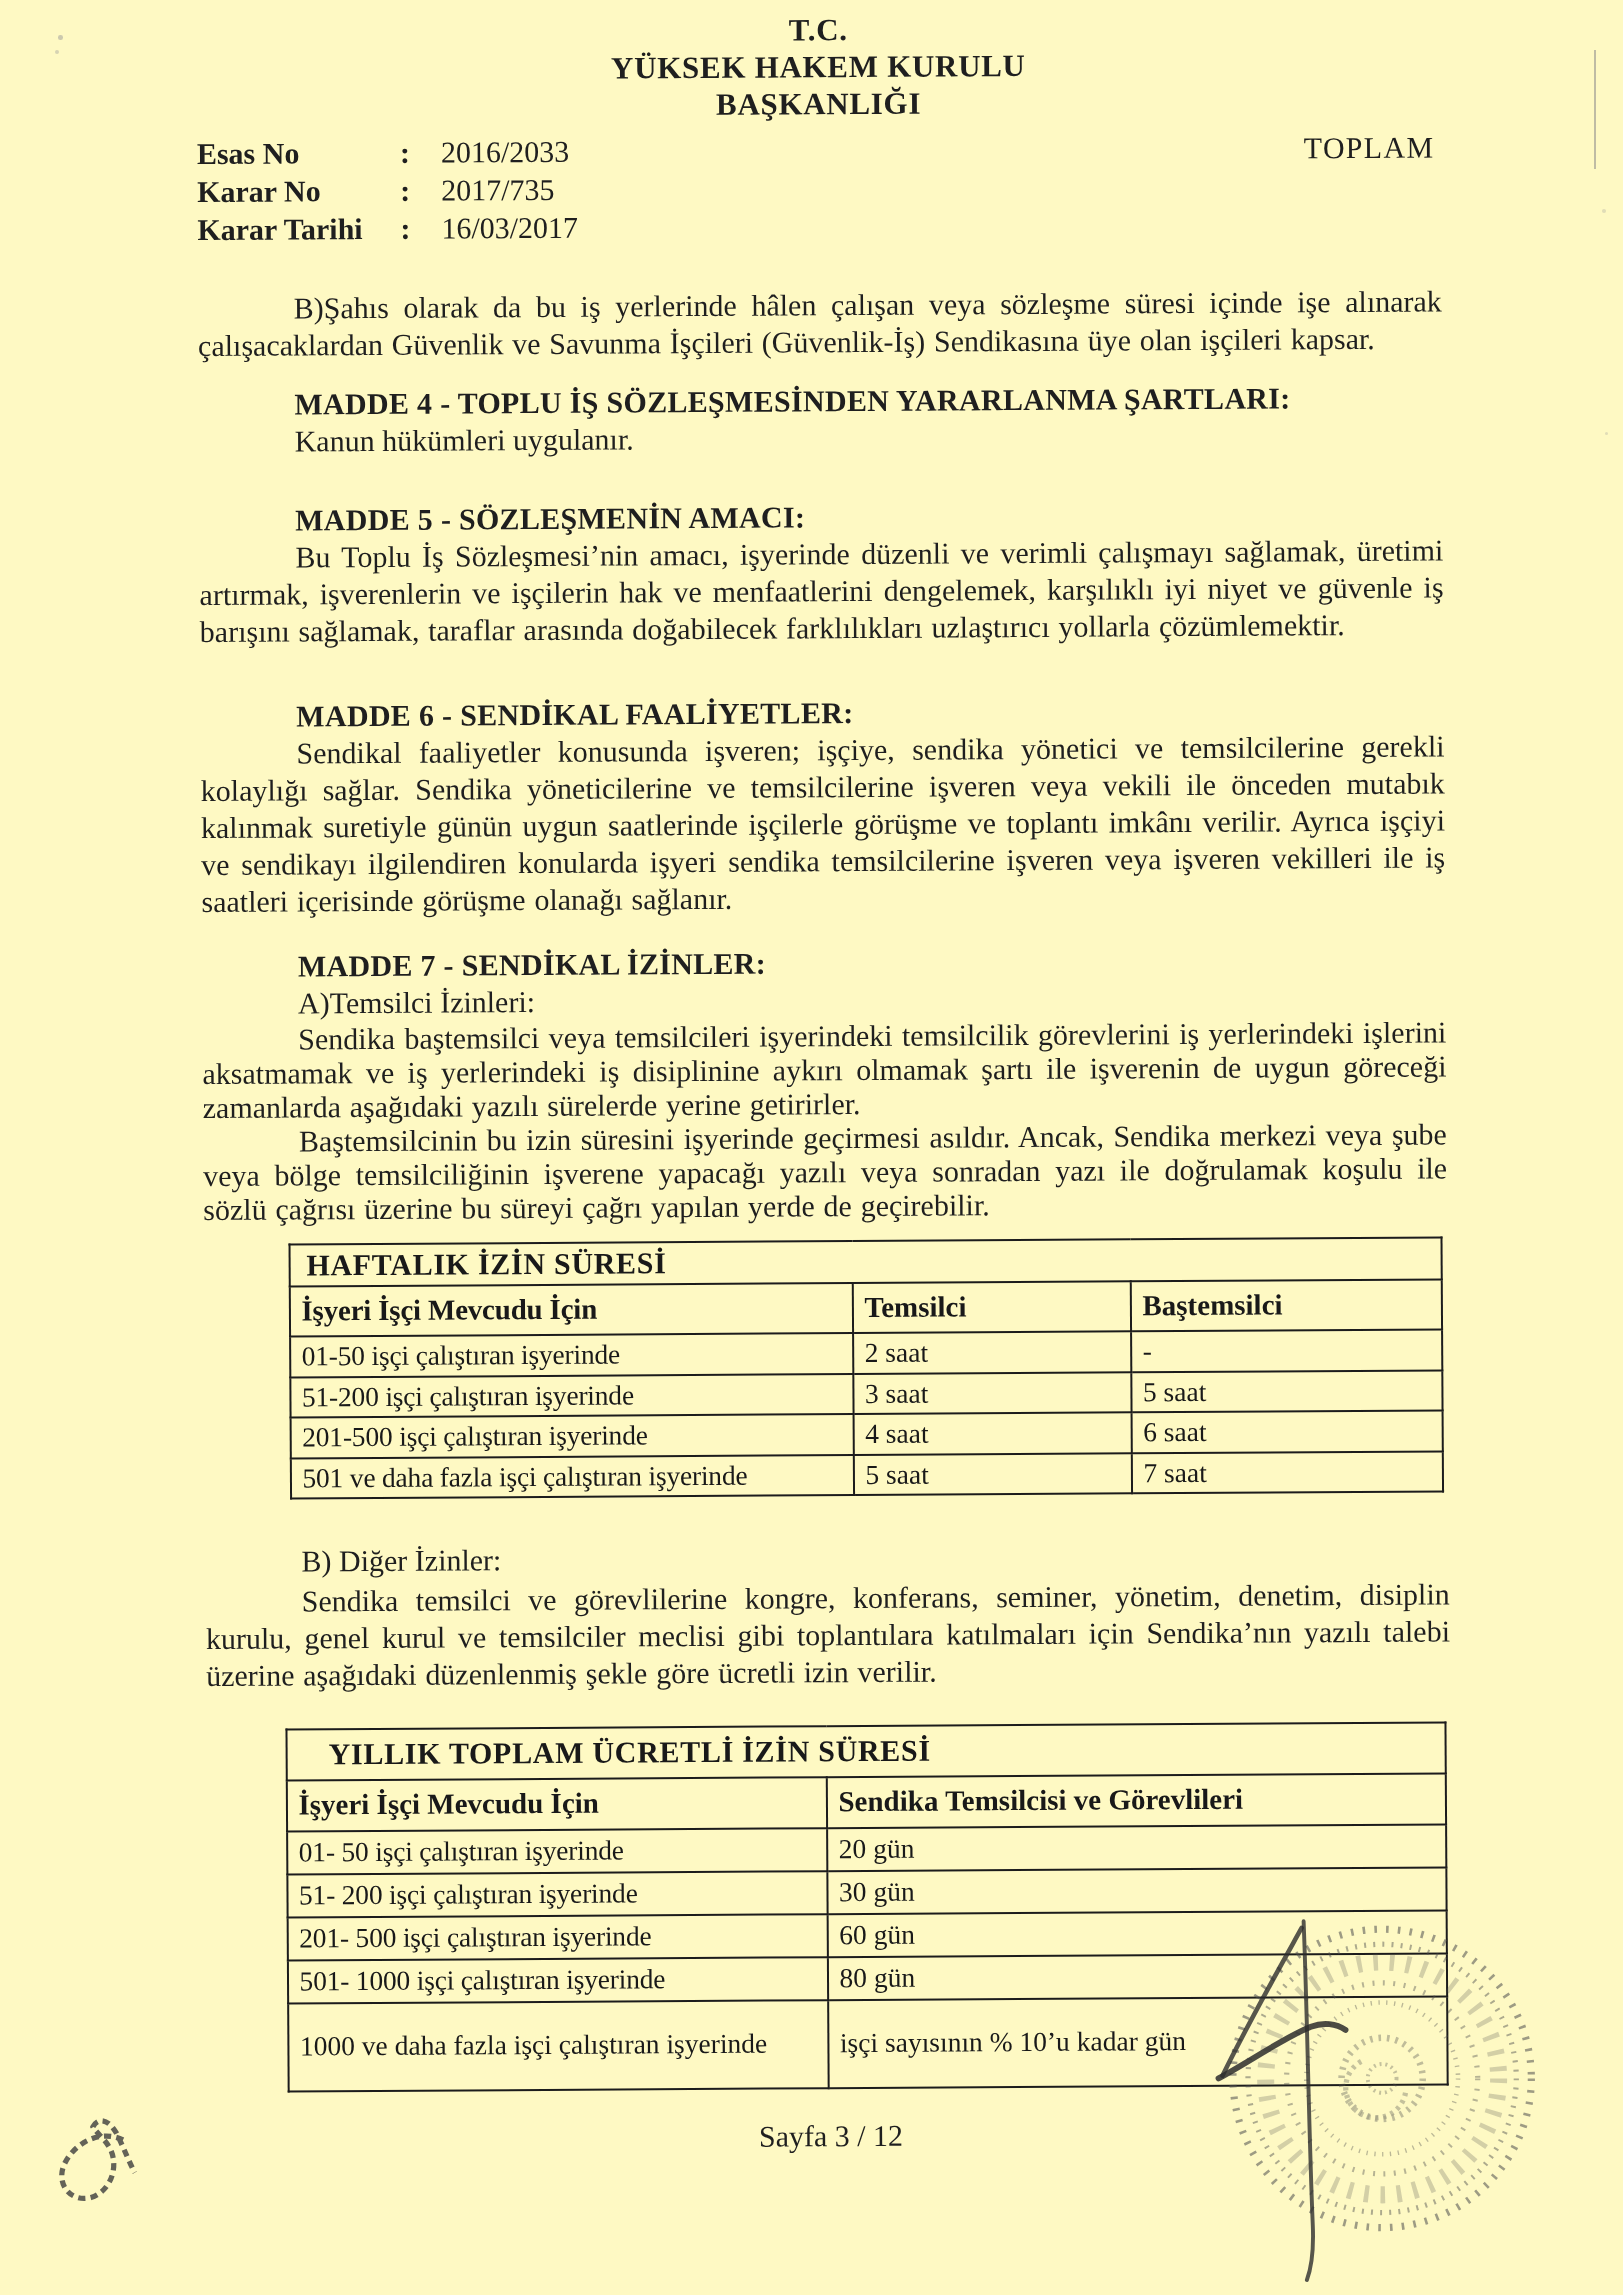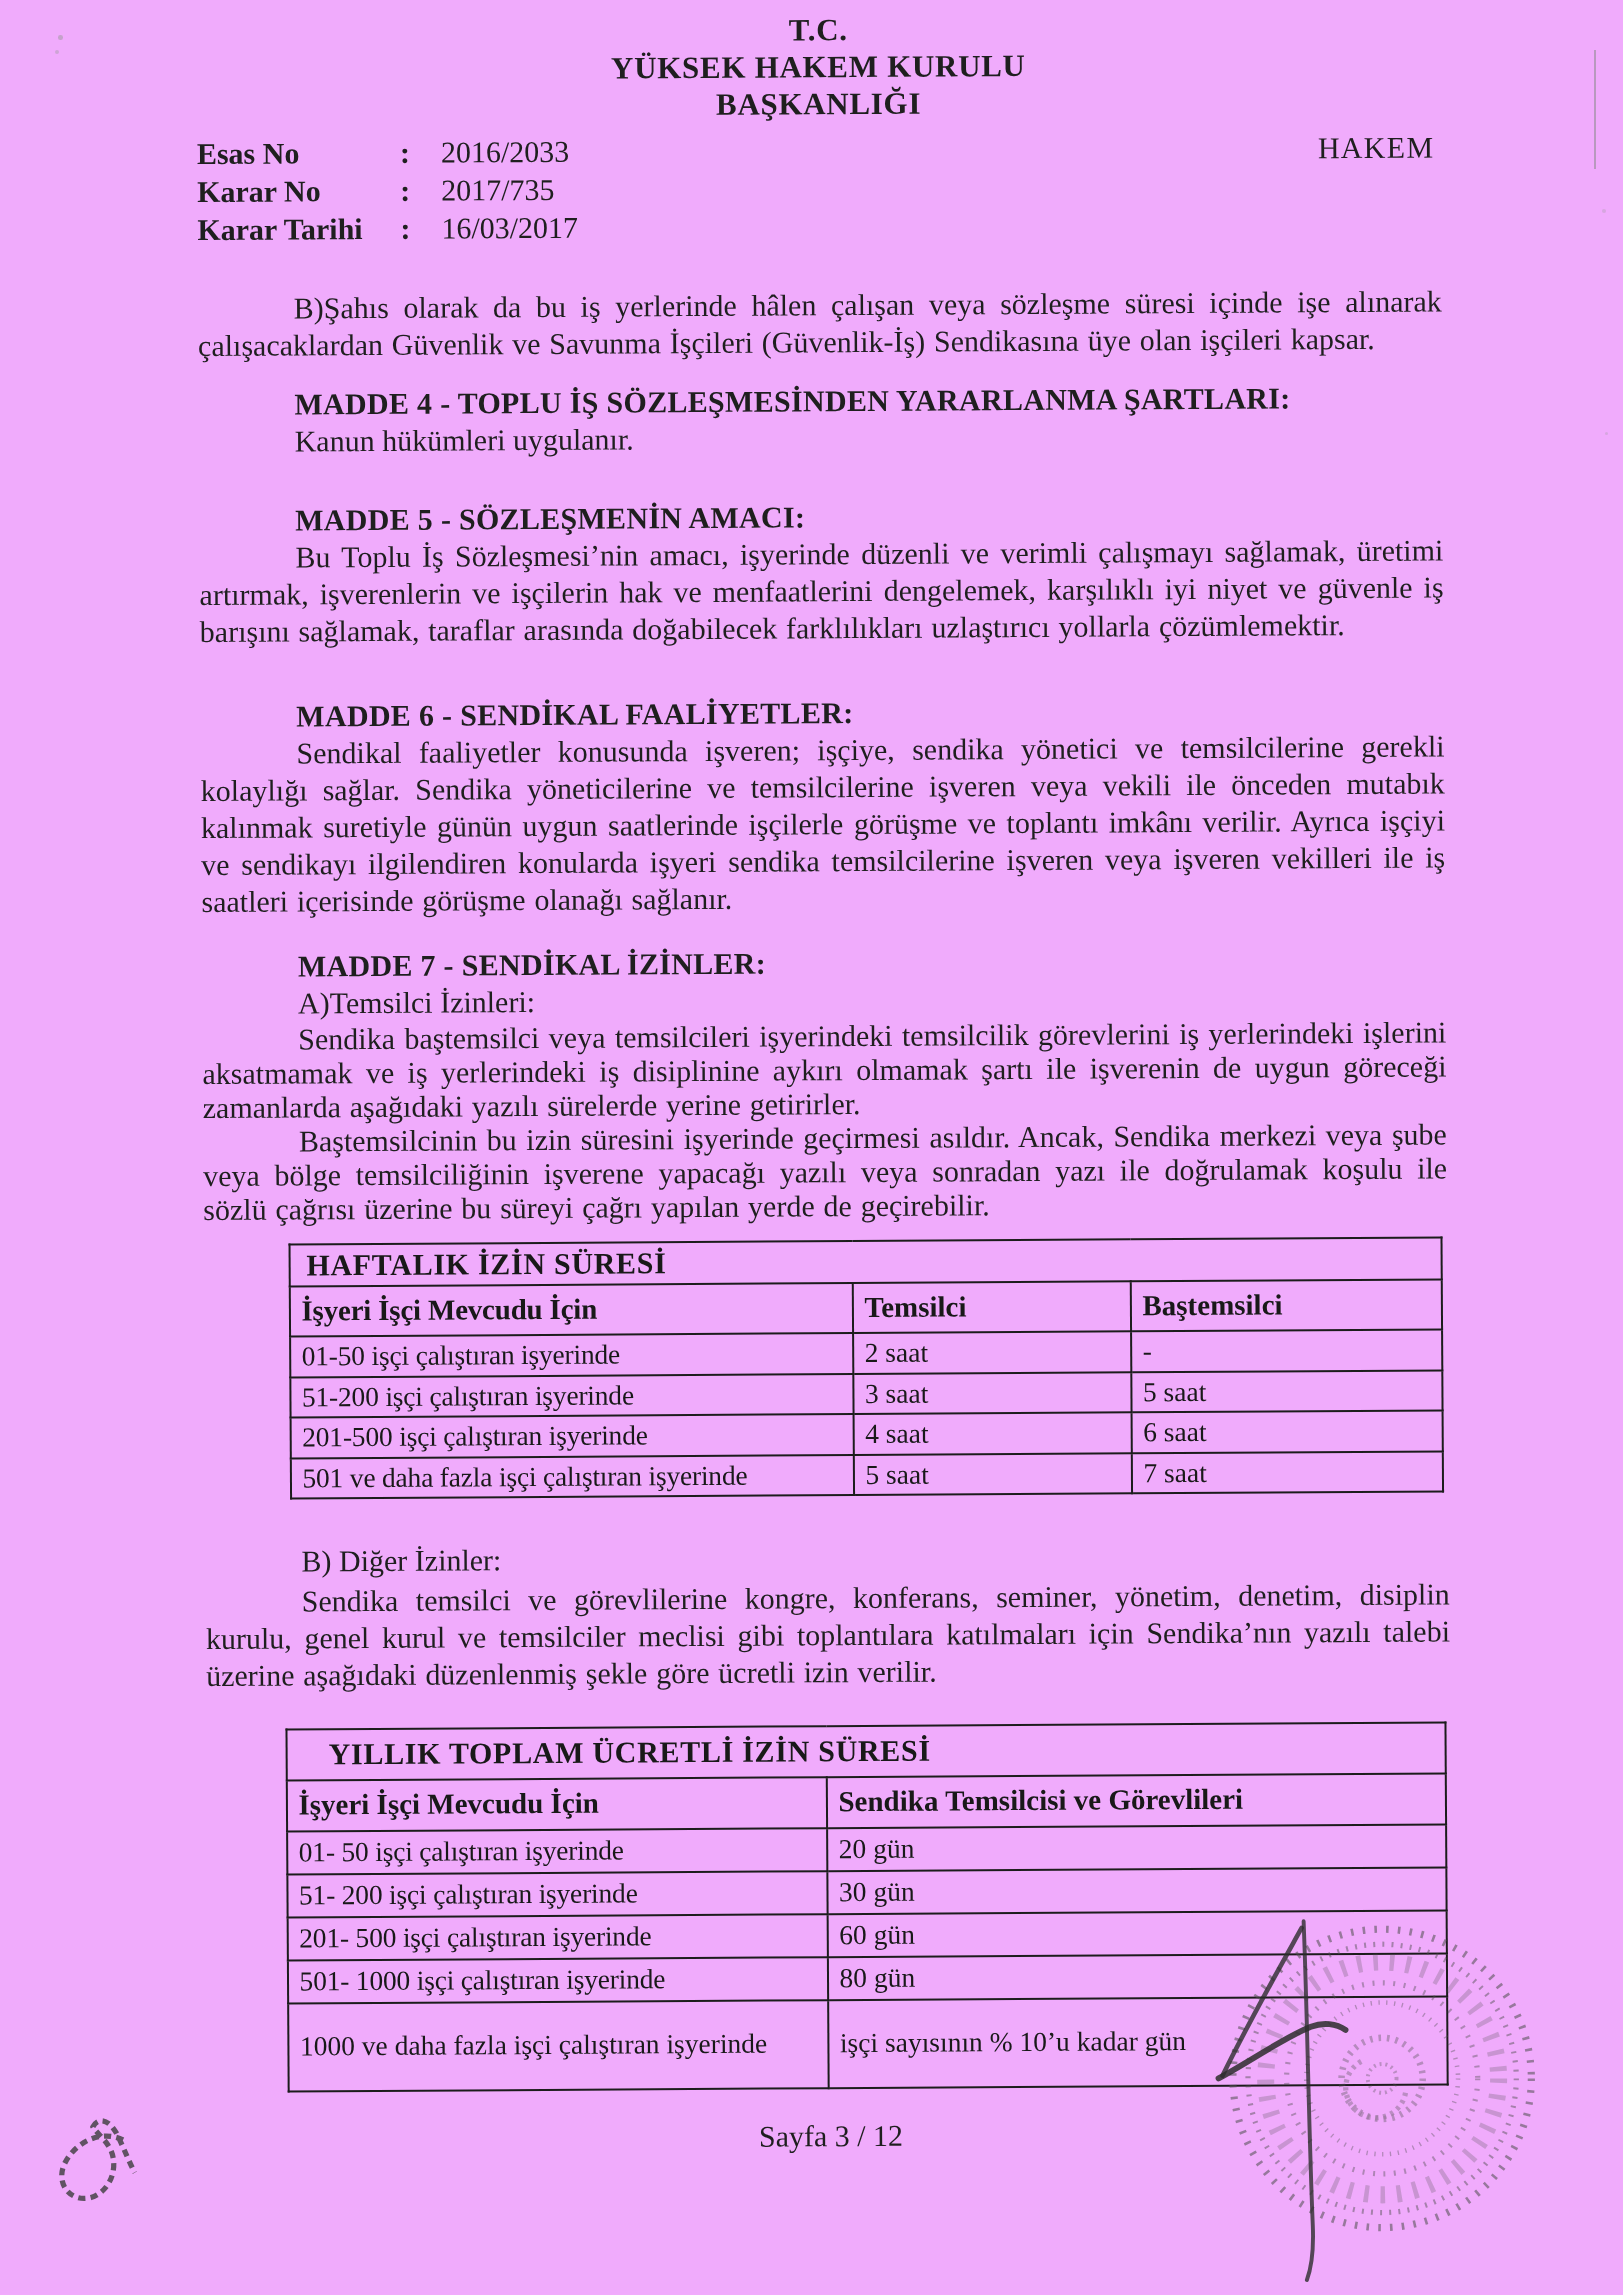--- a/index.html
+++ b/index.html
@@ -6,7 +6,7 @@
   .page{
     position:relative;
     width:1623px;height:2295px;
-    background:#f0abfc;
+    background:#fef9c3;
     overflow:hidden;
     font-family:"Liberation Serif","DejaVu Serif",serif;
     color:#1f1f1f;

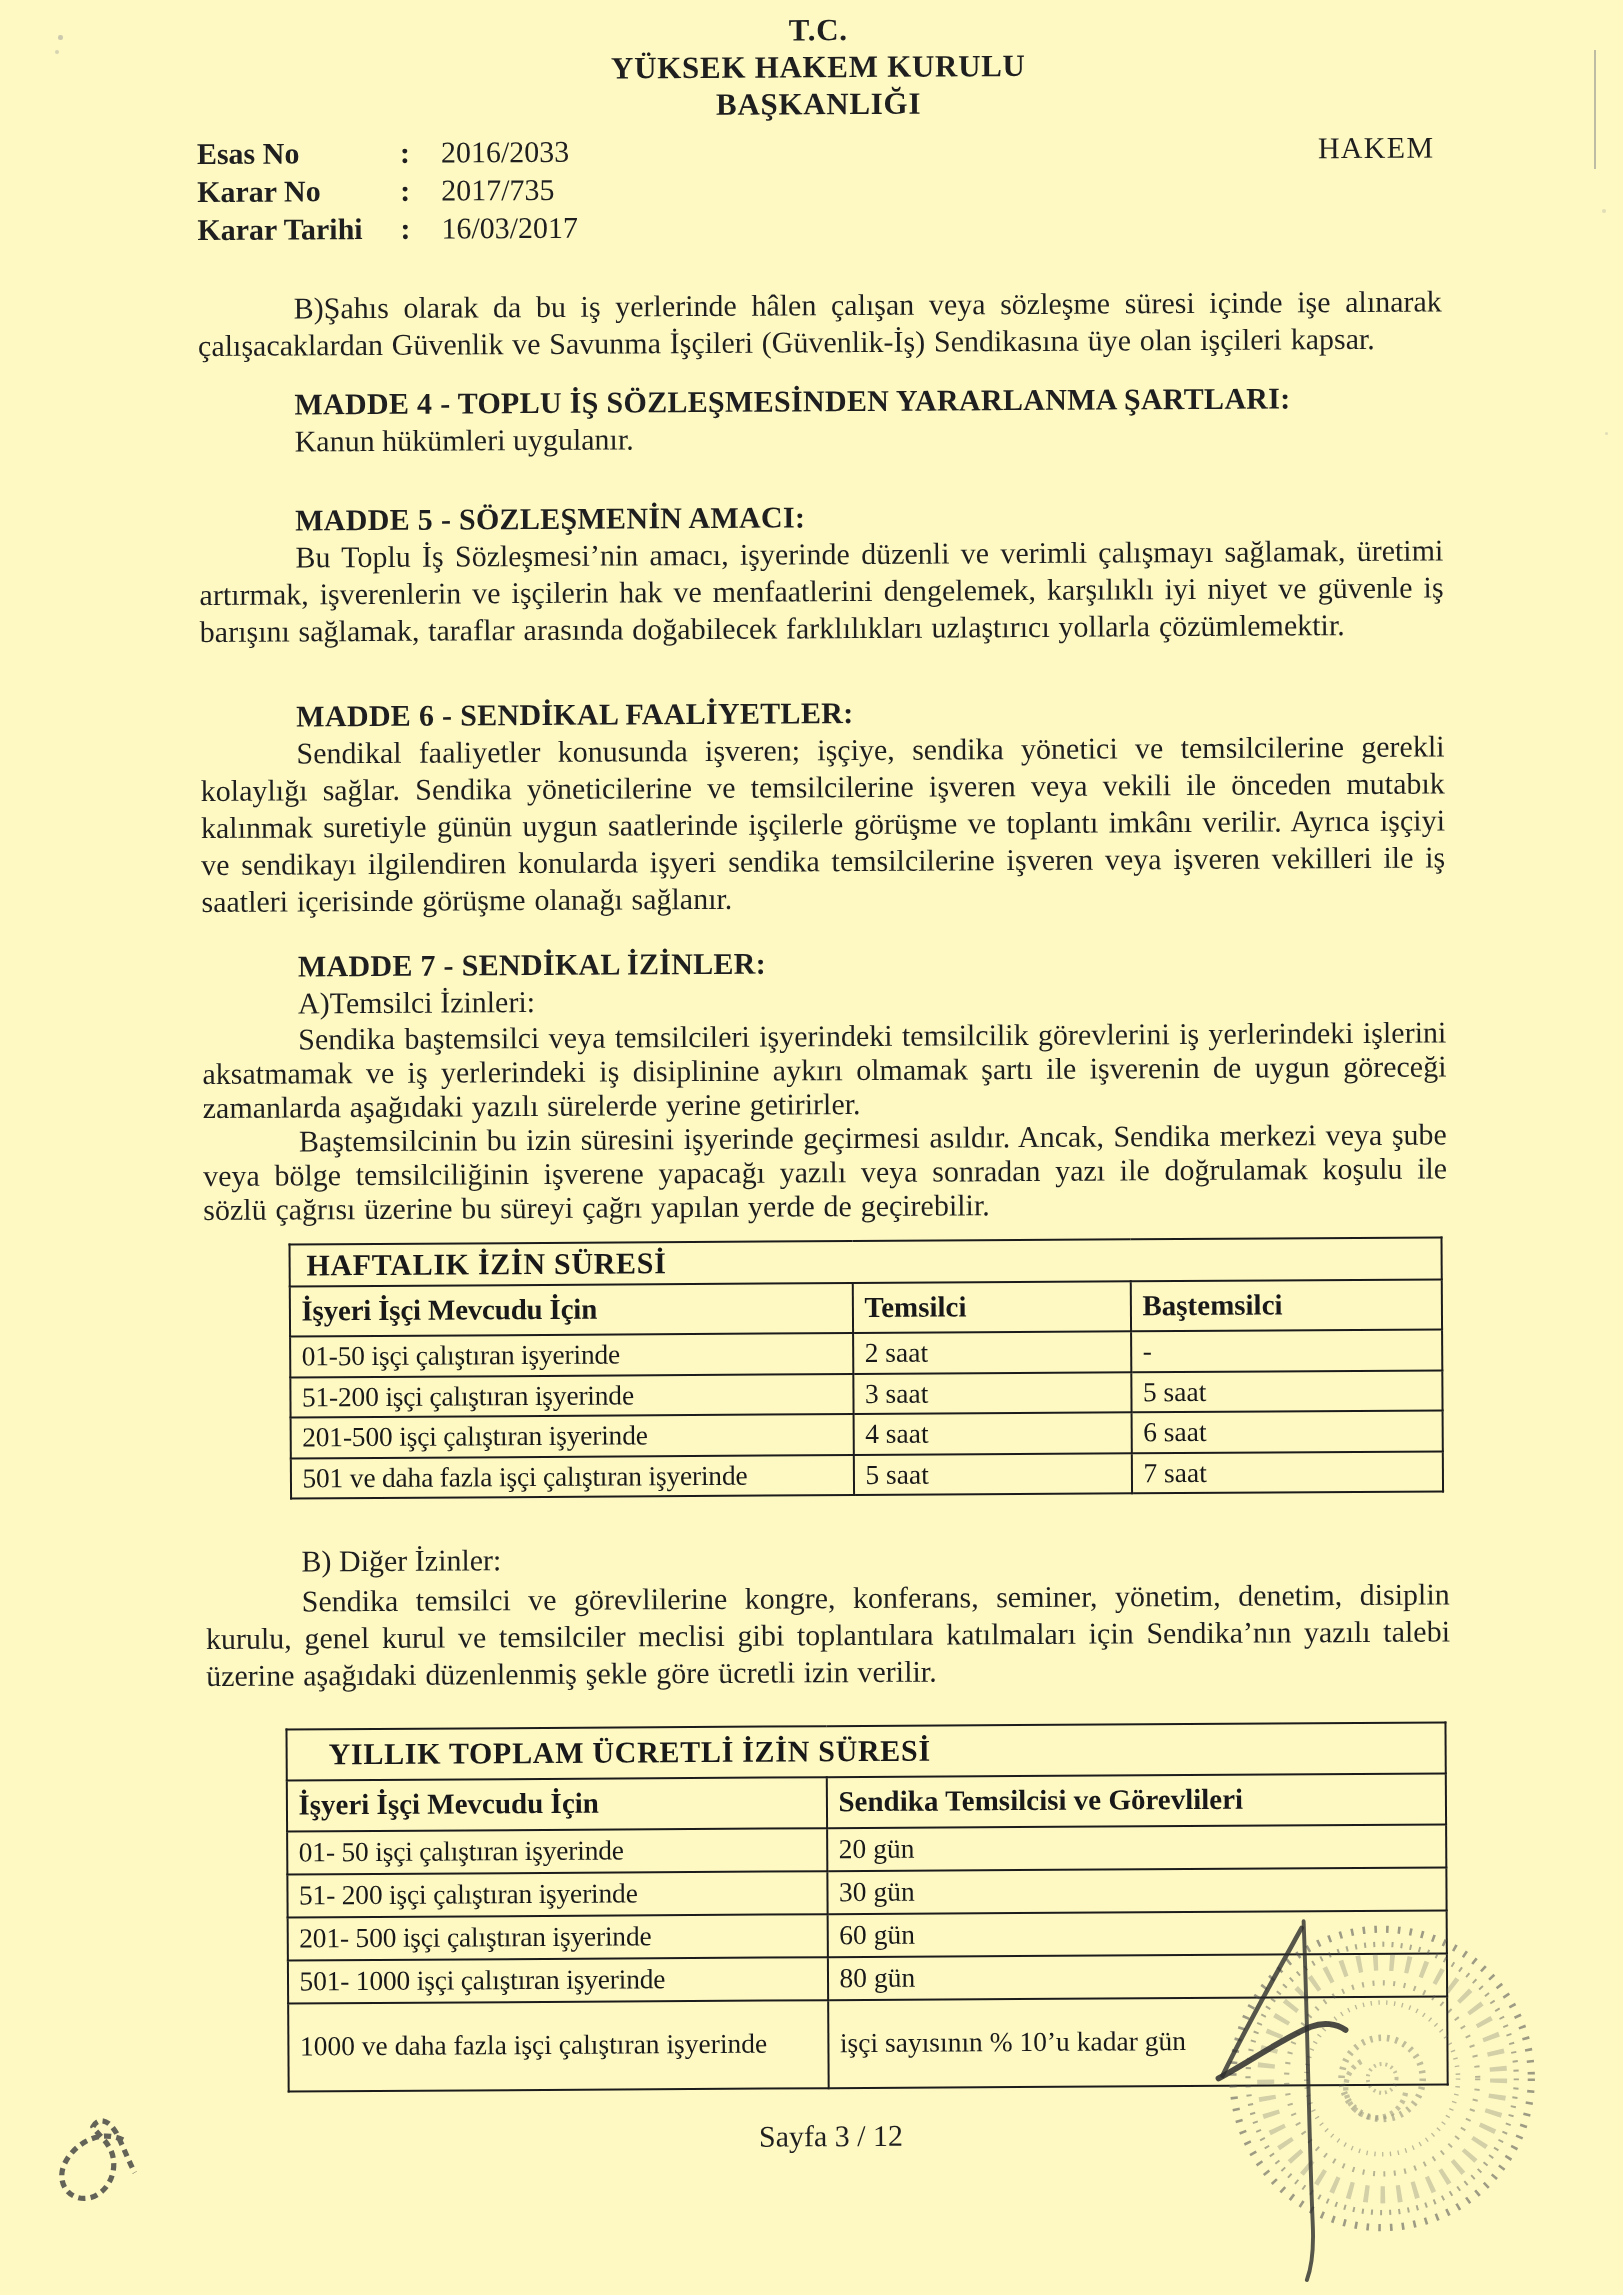--- a/index.html
+++ b/index.html
@@ -101,7 +101,7 @@
       <div>BAŞKANLIĞI</div>
     </div>
 
-    <div class="city">HAKEM</div>
+    <div class="city">TOPLAM</div>
 
     <div class="meta">
       <div class="meta-row">

